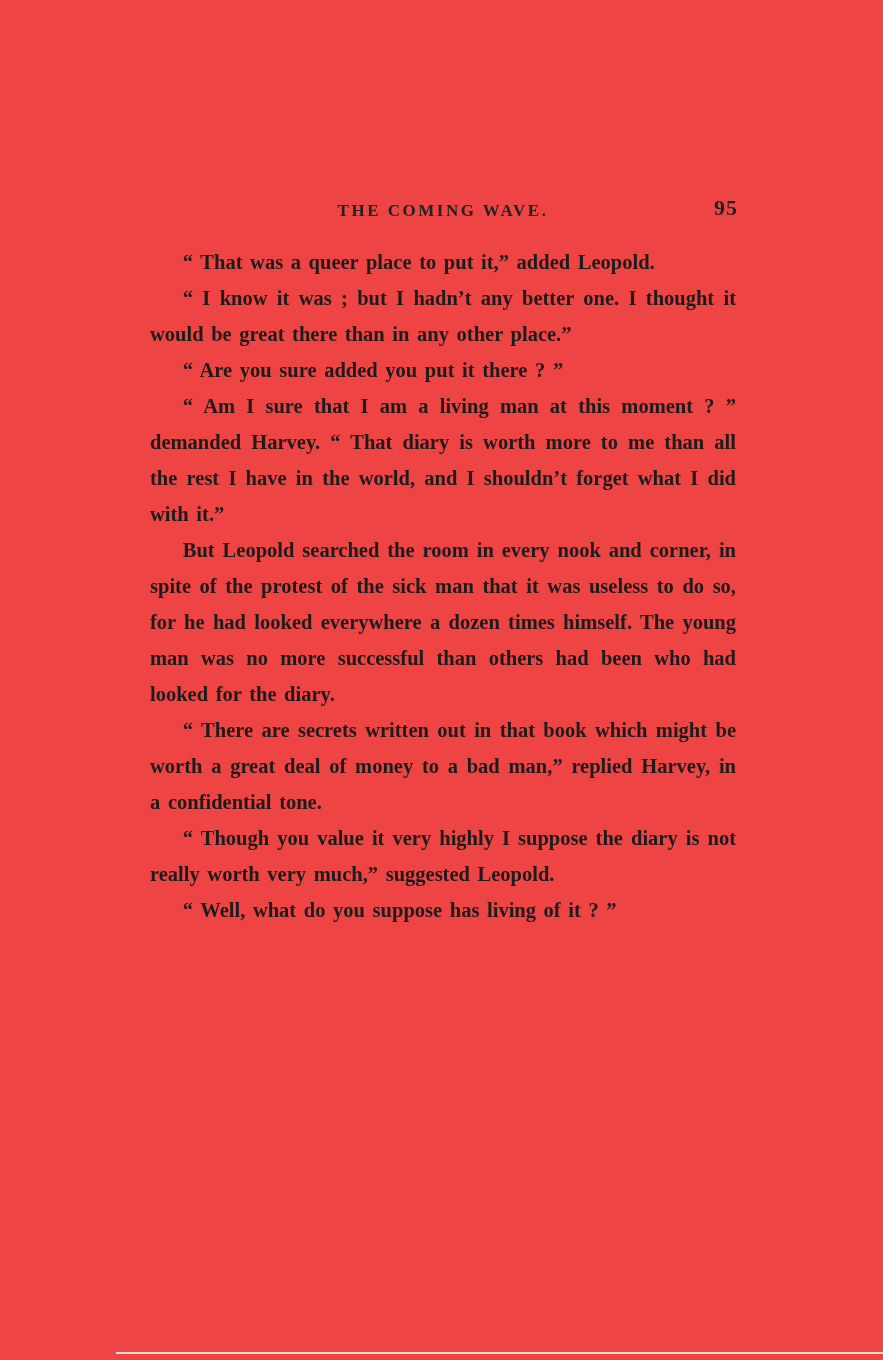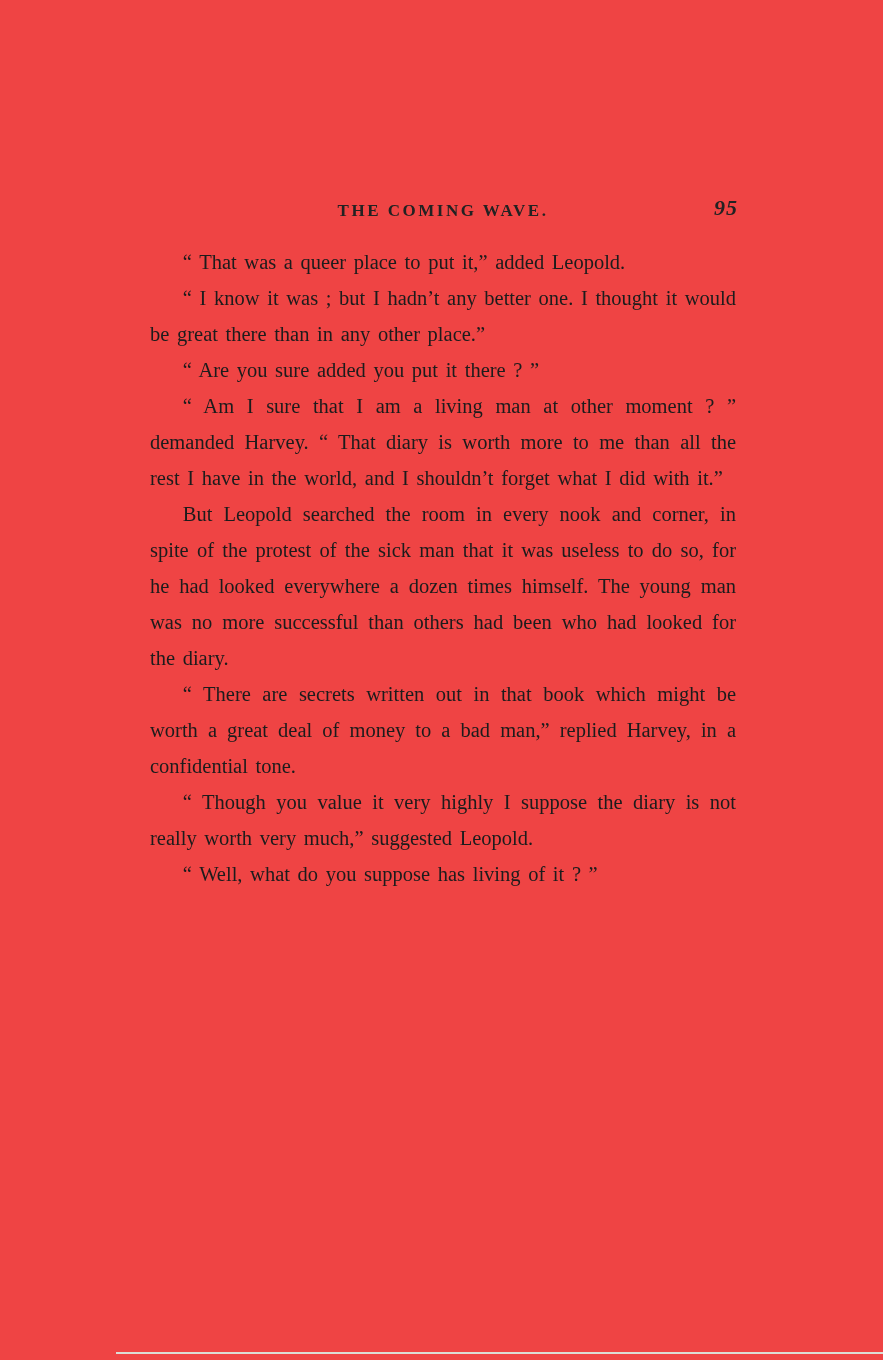--- a/index.html
+++ b/index.html
@@ -45,7 +45,6 @@
     font-weight: bold;
     letter-spacing: 1px;
     color: #222;
-    font-style: italic;
   }
   .body-text p {
     margin: 0;

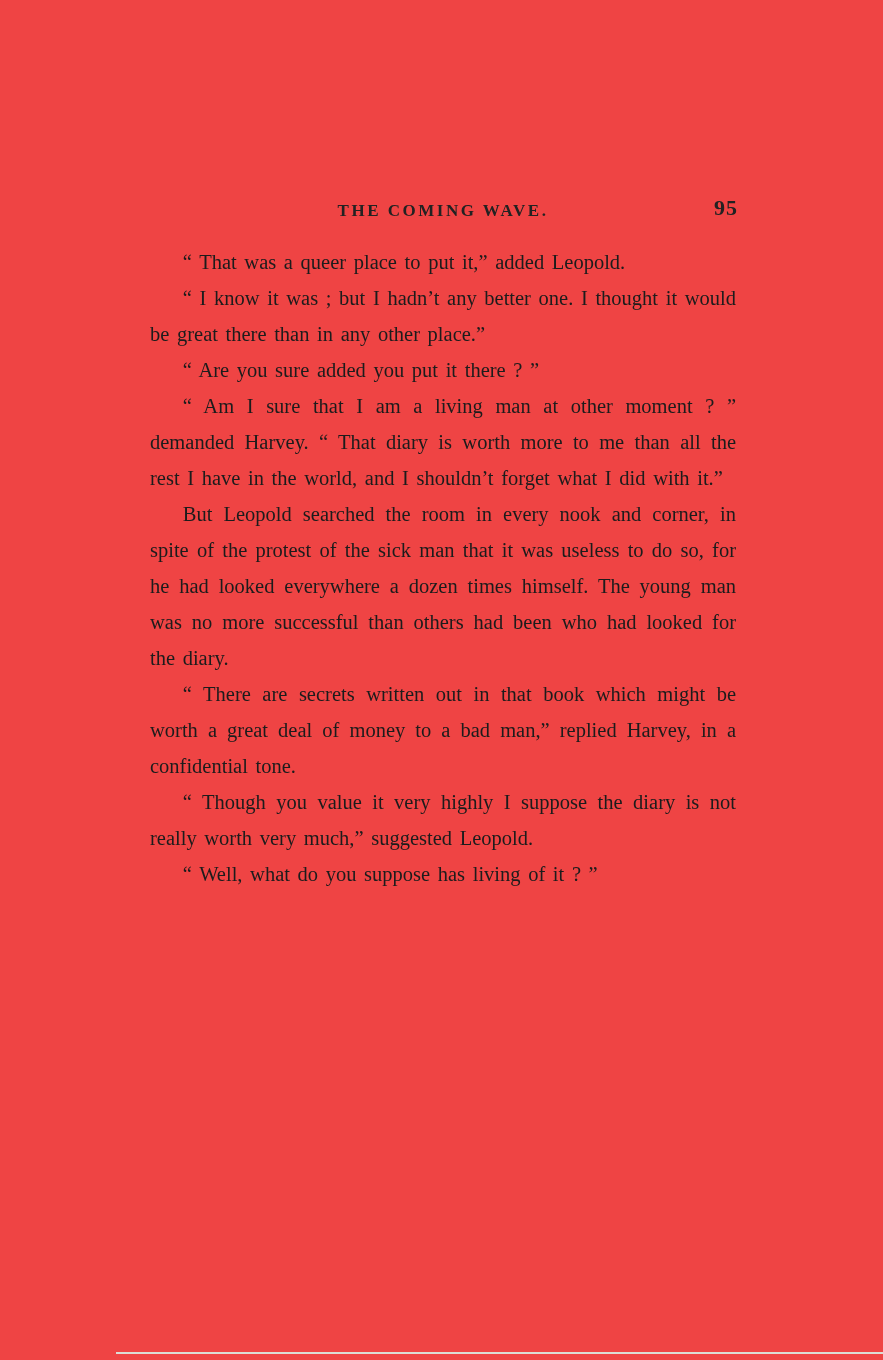--- a/index.html
+++ b/index.html
@@ -54,6 +54,7 @@
     line-height: 36px;
     word-spacing: 2.5px;
     color: #1c1c1c;
+    font-weight: bold;
   }
   .scan-edge {
     position: absolute;

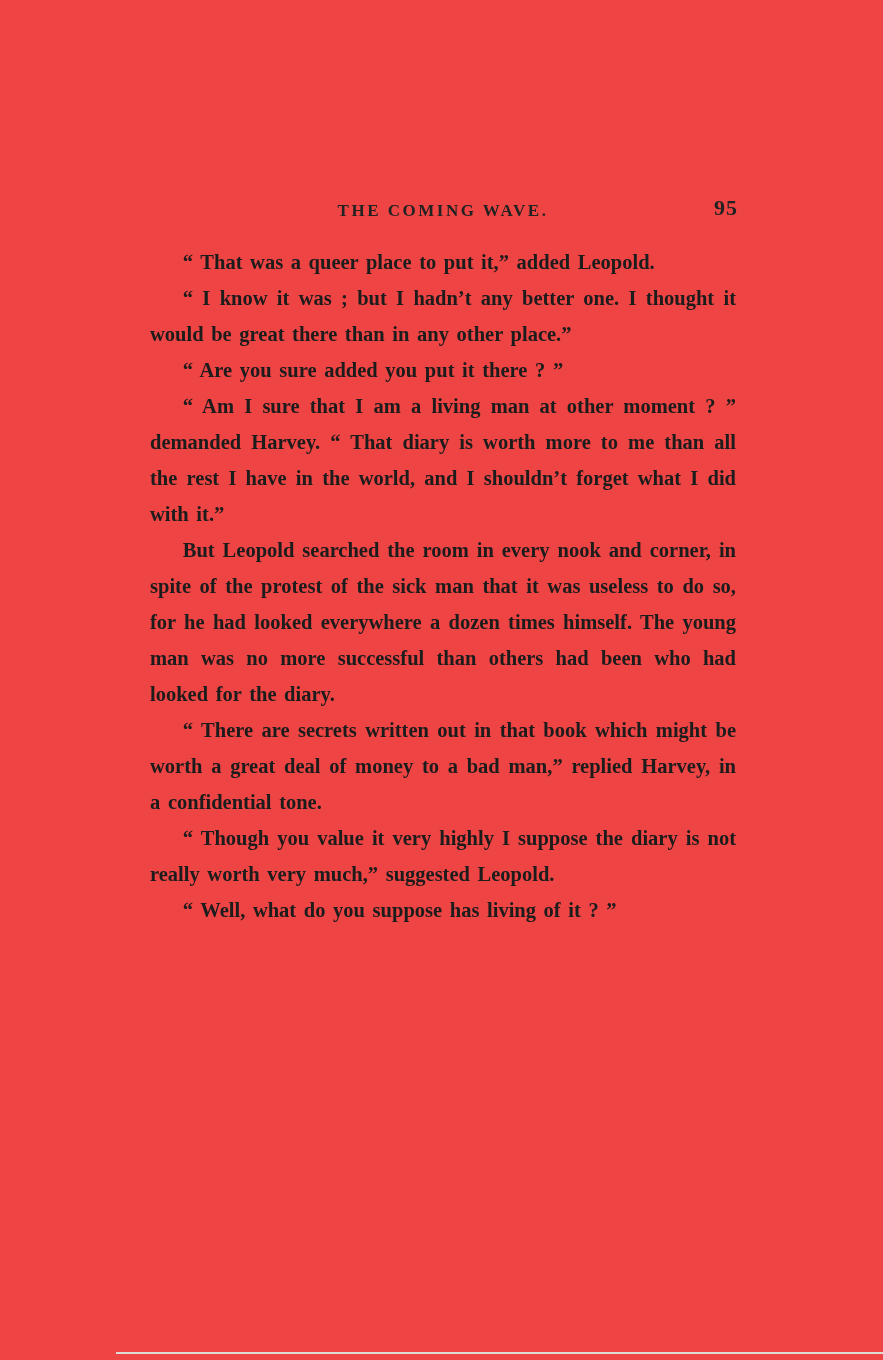--- a/index.html
+++ b/index.html
@@ -80,7 +80,7 @@
       <p>“ That was a queer place to put it,” added Leopold.</p>
       <p>“ I know it was ; but I hadn’t any better one. I thought it would be great there than in any other place.”</p>
       <p>“ Are you sure added you put it there ? ”</p>
-      <p>“ Am I sure that I am a living man at other moment ? ” demanded Harvey. “ That diary is worth more to me than all the rest I have in the world, and I shouldn’t forget what I did with it.”</p>
+      <p>“ Am I sure that I am a living man at this moment ? ” demanded Harvey. “ That diary is worth more to me than all the rest I have in the world, and I shouldn’t forget what I did with it.”</p>
       <p>But Leopold searched the room in every nook and corner, in spite of the protest of the sick man that it was useless to do so, for he had looked everywhere a dozen times himself. The young man was no more successful than others had been who had looked for the diary.</p>
       <p>“ There are secrets written out in that book which might be worth a great deal of money to a bad man,” replied Harvey, in a confidential tone.</p>
       <p>“ Though you value it very highly I suppose the diary is not really worth very much,” suggested Leopold.</p>

